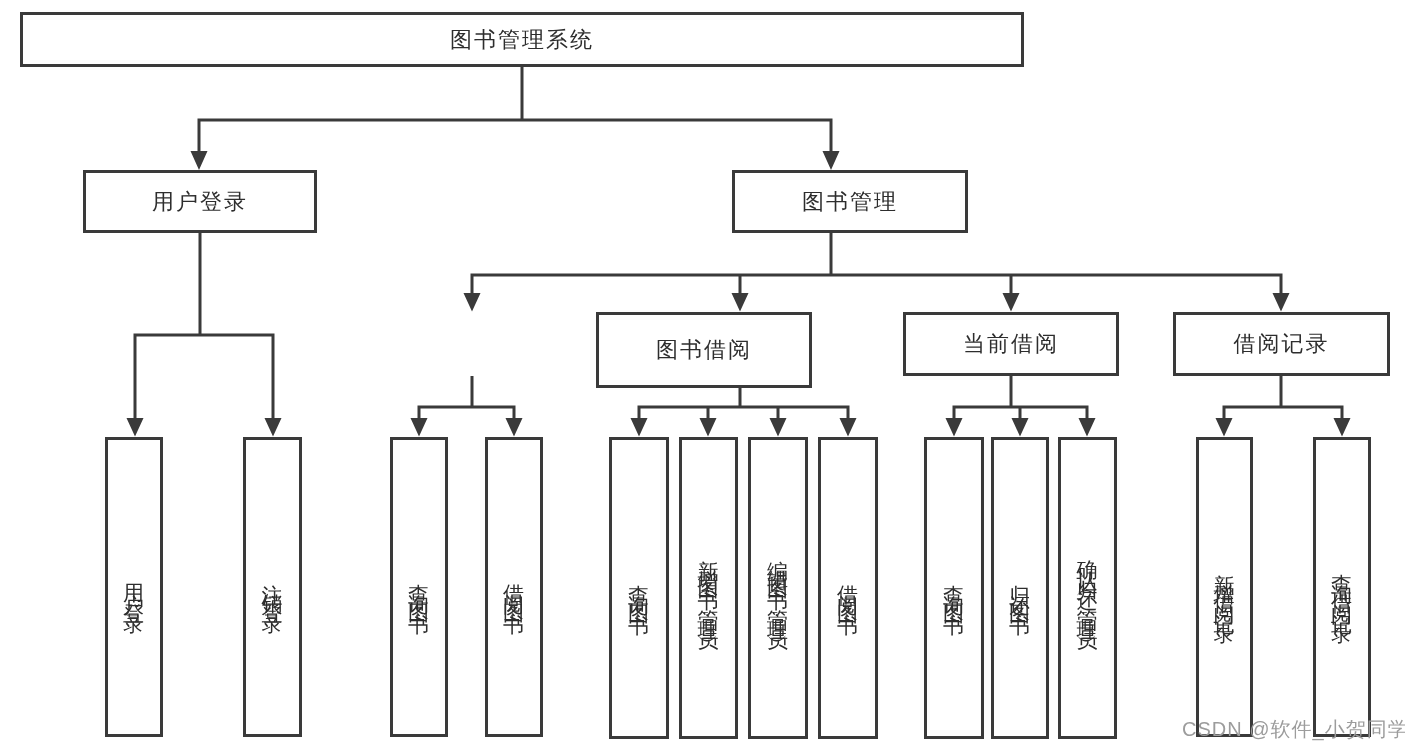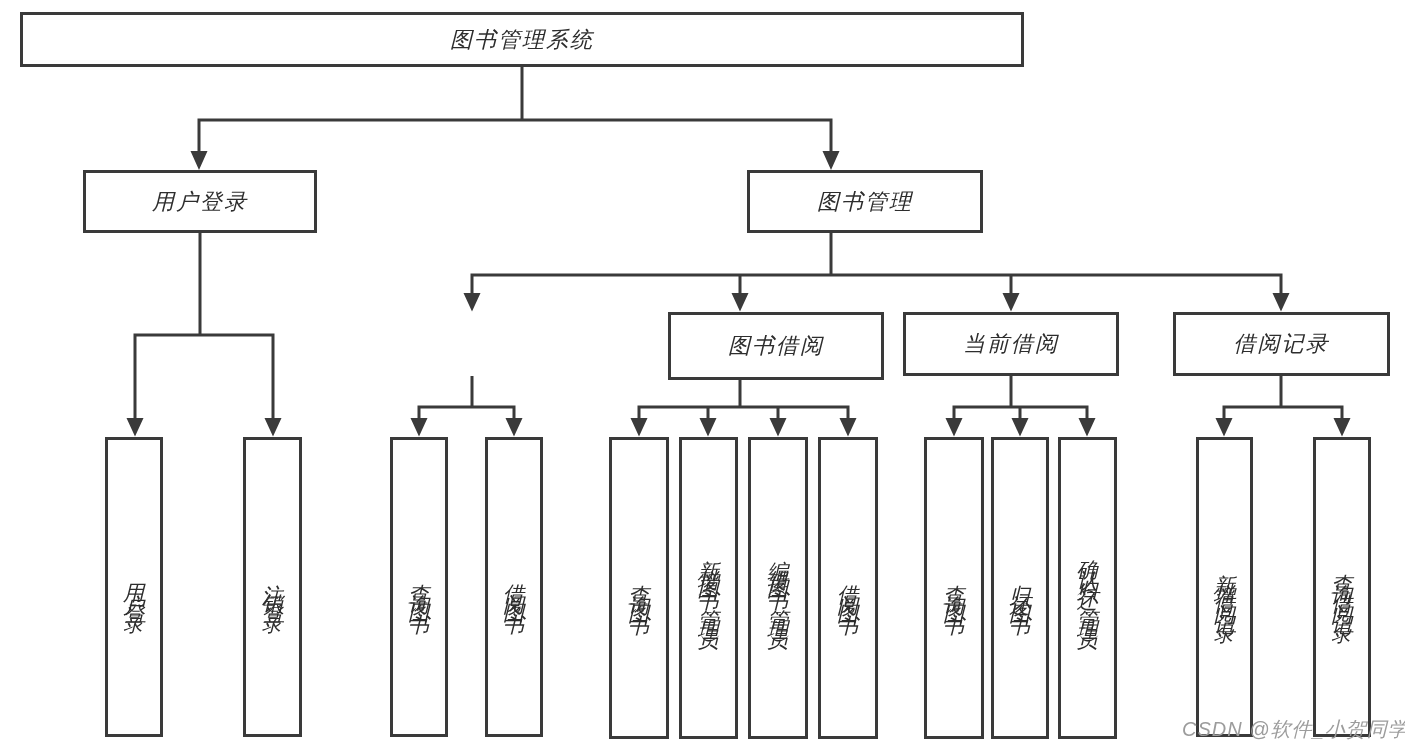--- a/index.html
+++ b/index.html
@@ -14,7 +14,6 @@
     background:#ffffff;
     overflow:hidden;
     font-family:"Liberation Sans","DejaVu Sans",sans-serif;
-    font-style:italic;
   }
   .connectors{
     position:absolute;left:0;top:0;z-index:1;

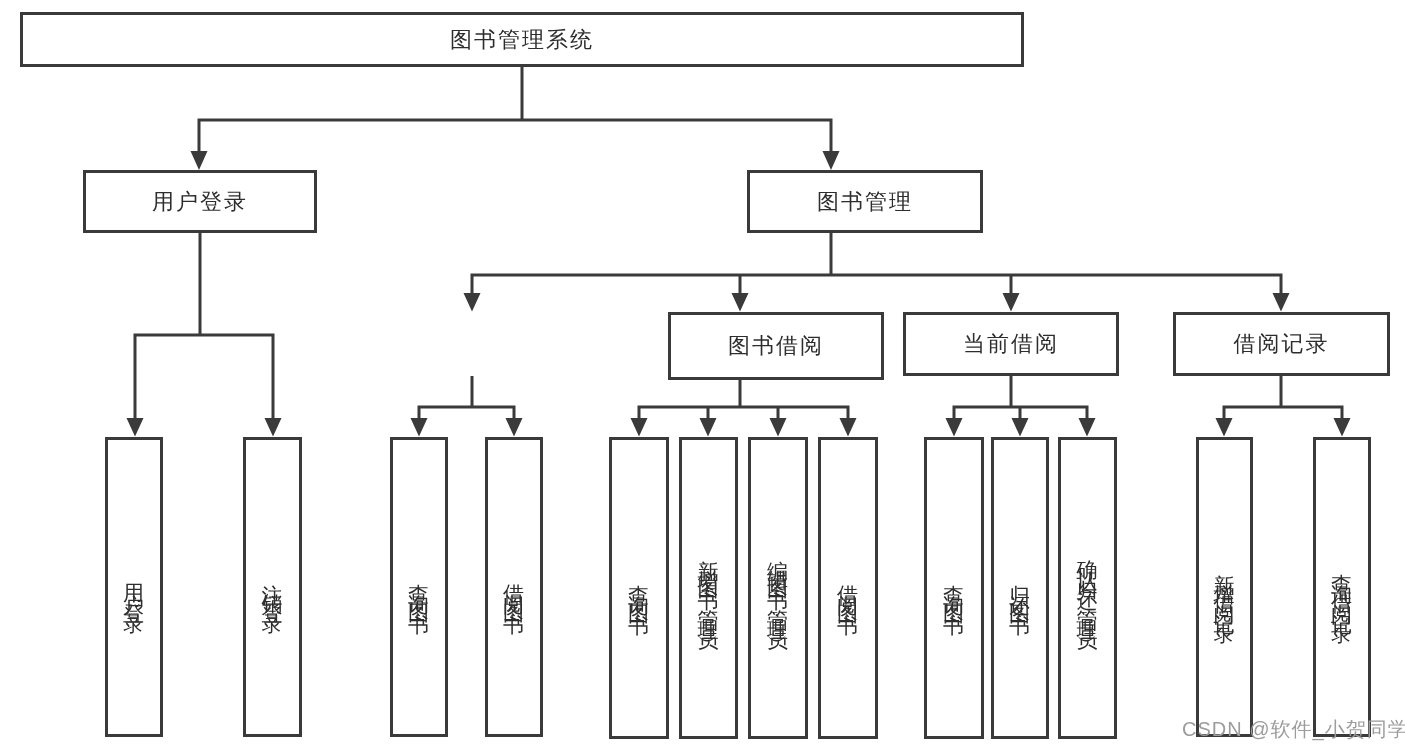--- a/index.html
+++ b/index.html
@@ -116,7 +116,7 @@
   <div class="node" style="left:20px;top:12px;width:1004px;height:55px;">图书管理系统</div>
 
   <div class="node" style="left:83px;top:170px;width:234px;height:63px;">用户登录</div>
-  <div class="node" style="left:747px;top:170px;width:236px;height:63px;">图书管理</div>
+  <div class="node" style="left:732px;top:170px;width:236px;height:63px;">图书管理</div>
 
   <div class="node" style="left:668px;top:312px;width:216px;height:68px;">图书借阅</div>
   <div class="node" style="left:1173px;top:312px;width:217px;height:64px;">借阅记录</div>

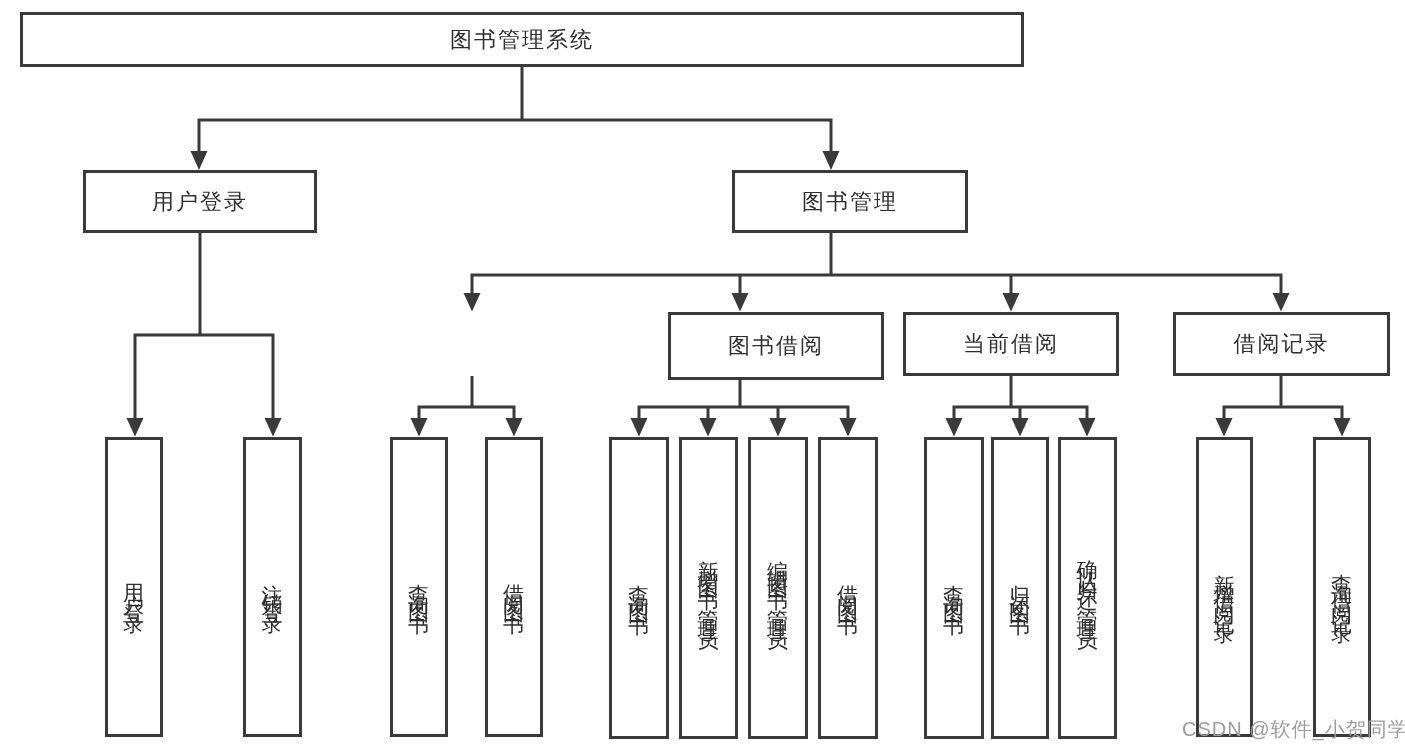--- a/index.html
+++ b/index.html
@@ -118,7 +118,7 @@
   <div class="node" style="left:83px;top:170px;width:234px;height:63px;">用户登录</div>
   <div class="node" style="left:732px;top:170px;width:236px;height:63px;">图书管理</div>
 
-  <div class="node" style="left:668px;top:312px;width:216px;height:68px;">图书借阅</div>
+  <div class="node" style="left:596px;top:312px;width:216px;height:76px;">图书借阅</div>
   <div class="node" style="left:1173px;top:312px;width:217px;height:64px;">借阅记录</div>
   <div class="node" style="left:903px;top:312px;width:216px;height:64px;">当前借阅</div>
 

